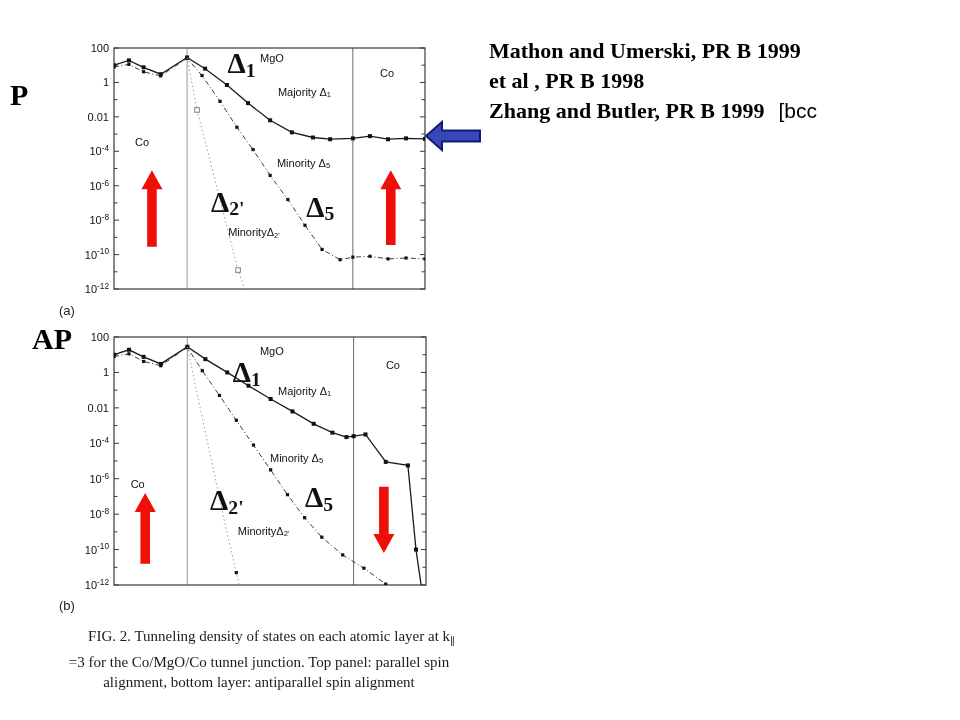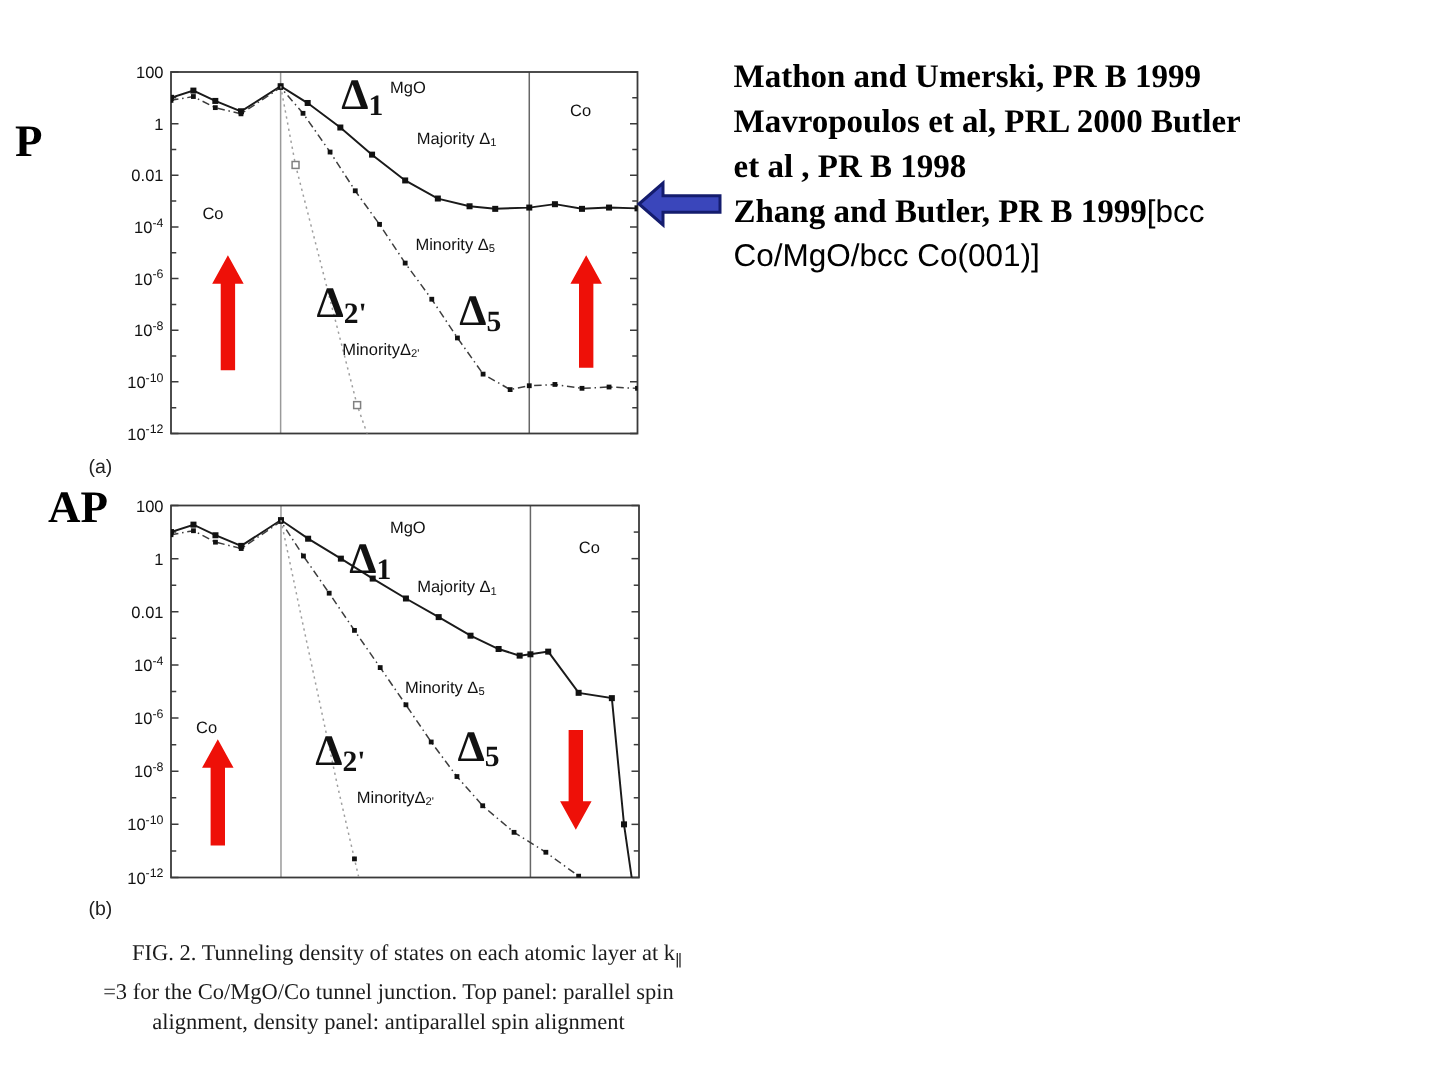--- a/index.html
+++ b/index.html
@@ -243,7 +243,6 @@
 
   <div class="citation">
     <div class="cite-line serif-bold">Mathon and Umerski, PR B 1999</div>
-    <div class="cite-line serif-bold">Mavropoulos et al, PRL 2000 Butler</div>
     <div class="cite-line serif-bold">et al , PR B 1998</div>
     <div class="cite-line">
       <span class="serif-bold">Zhang and Butler, PR B 1999</span><span class="sans-plain tail">[bcc</span>

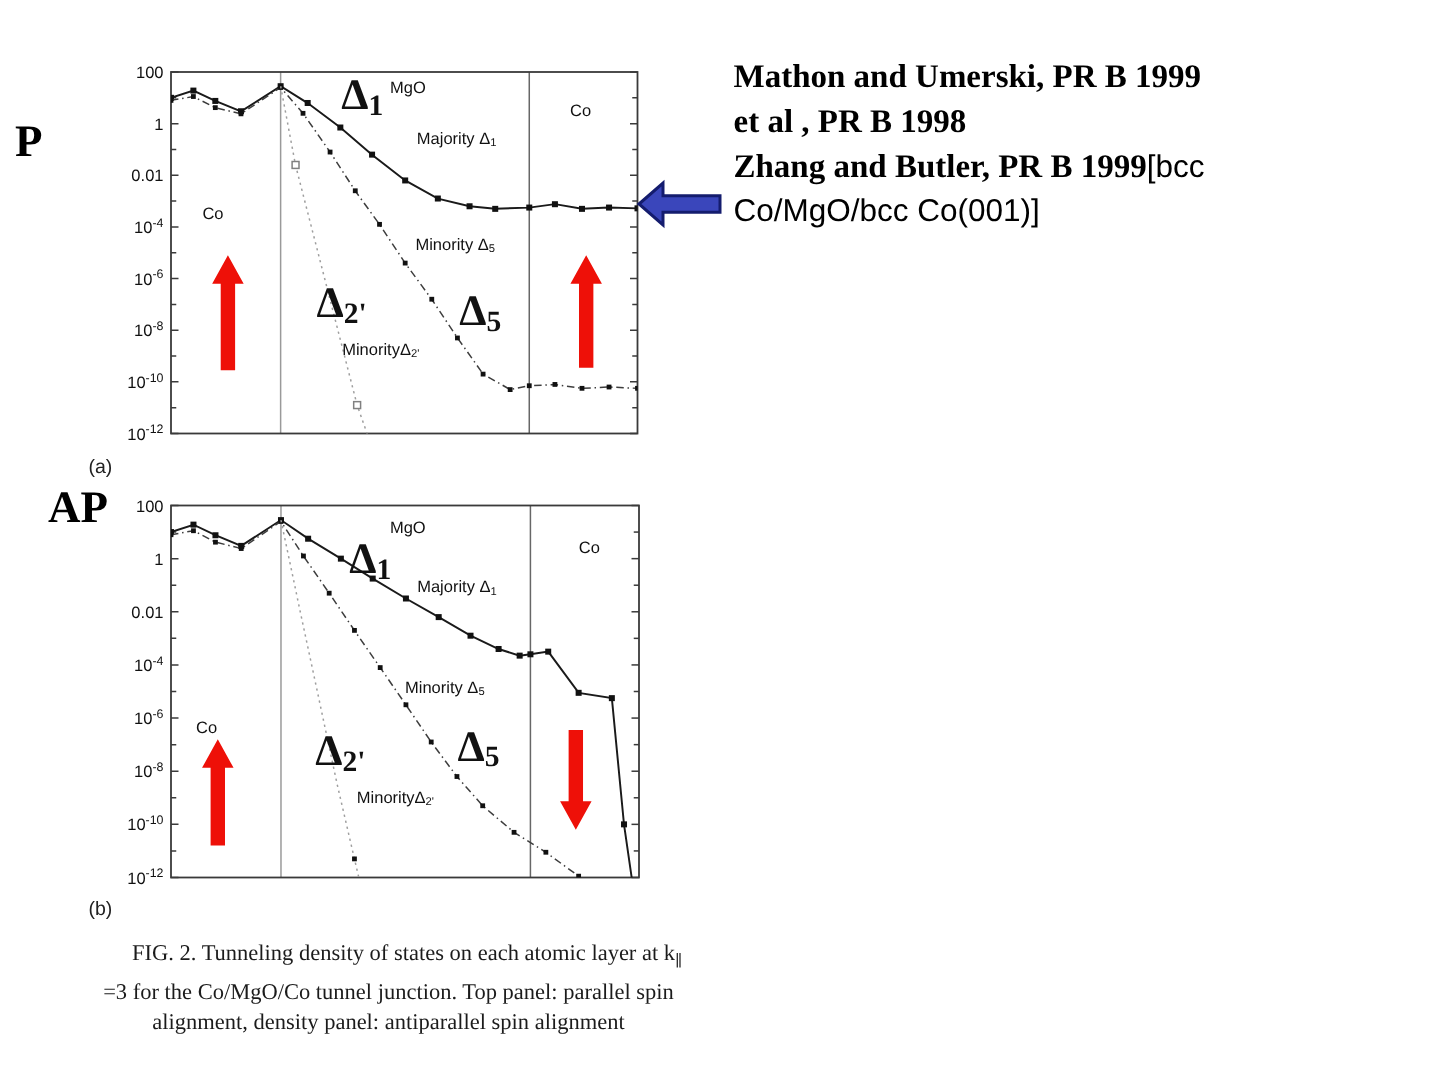--- a/index.html
+++ b/index.html
@@ -14,7 +14,7 @@
   .cite-line{white-space:nowrap;line-height:30px;height:30px;}
   .serif-bold{font-family:"Liberation Serif","DejaVu Serif",serif;font-weight:bold;font-size:22px;}
   .sans-plain{font-family:"Liberation Sans","DejaVu Sans",sans-serif;font-weight:normal;font-size:21px;}
-  .tail{margin-left:0;}
+  .tail{margin-left:14px;}
   .bluearrow-svg{position:absolute;left:424px;top:119px;}
   .caption{position:absolute;left:33px;top:626px;width:452px;color:#1b1b1b;
            font-family:"Liberation Serif","DejaVu Serif",serif;font-size:15px;text-align:center;}

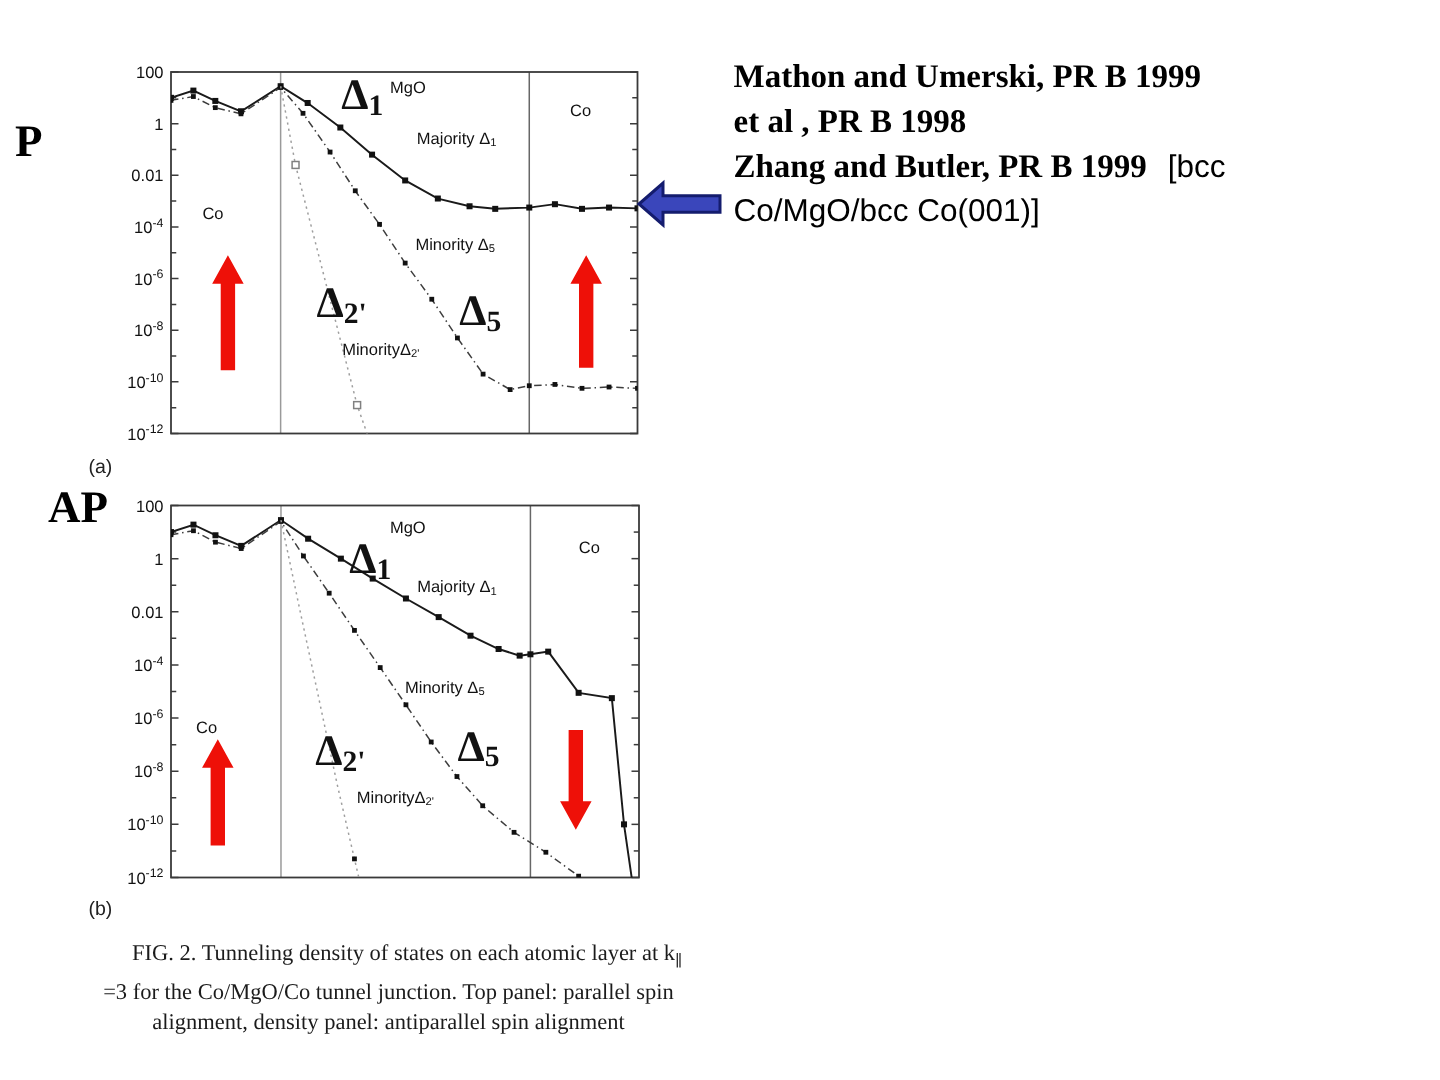--- a/index.html
+++ b/index.html
@@ -247,7 +247,6 @@
     <div class="cite-line">
       <span class="serif-bold">Zhang and Butler, PR B 1999</span><span class="sans-plain tail">[bcc</span>
     </div>
-    <div class="cite-line sans-plain">Co/MgO/bcc Co(001)]</div>
   </div>
 
   <div class="caption">

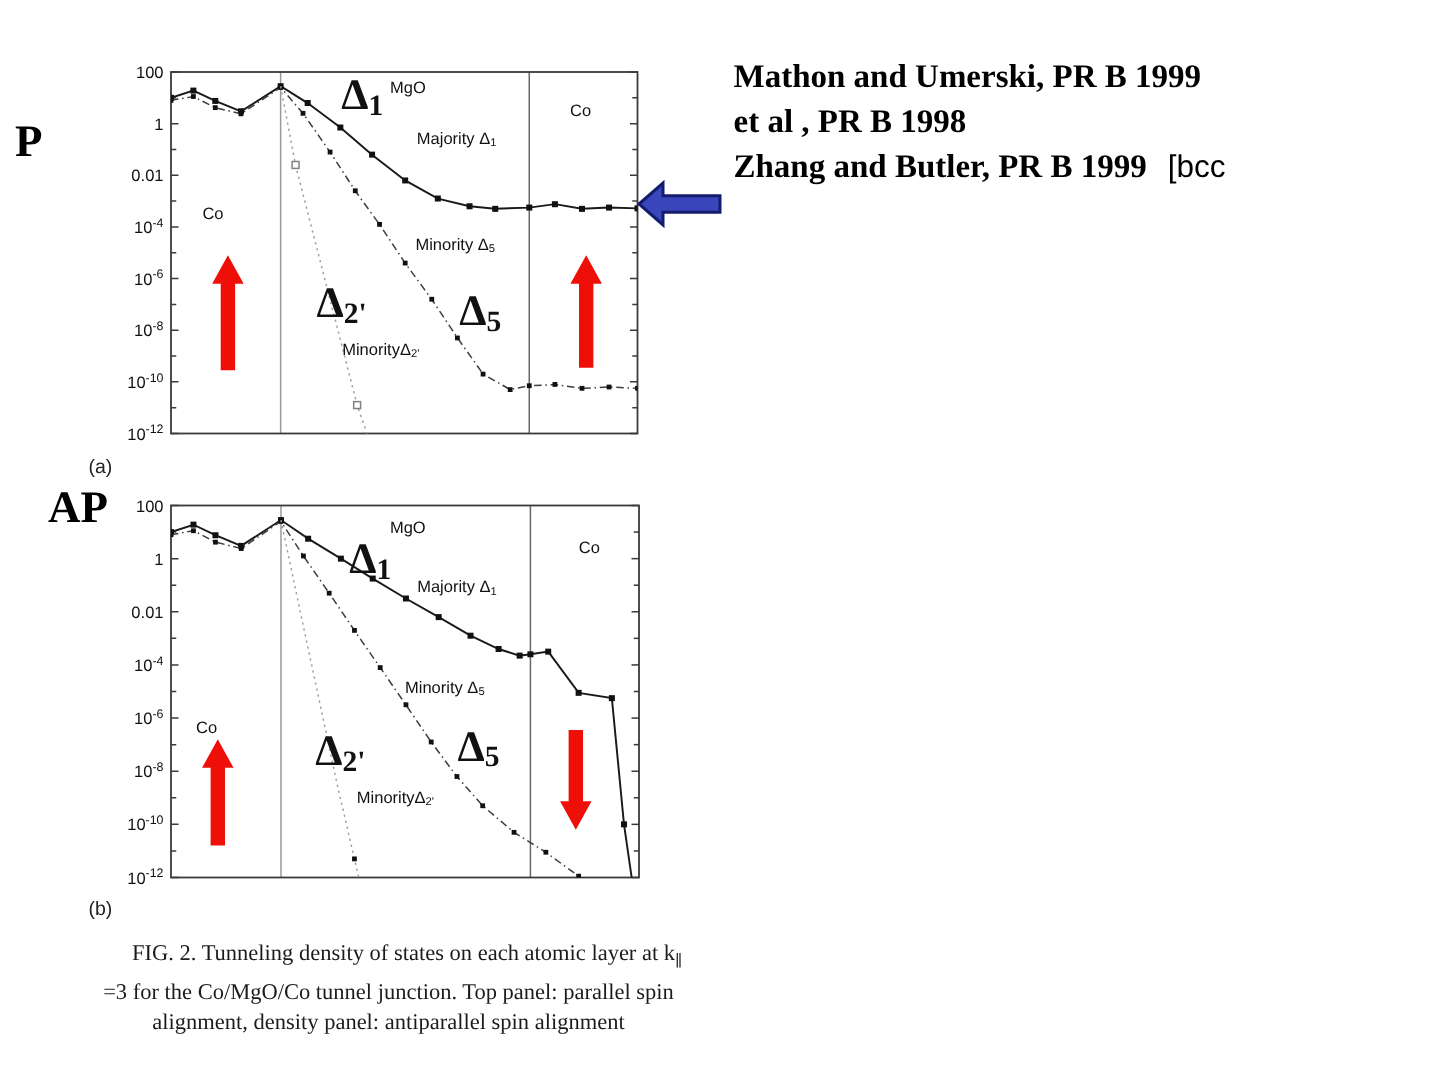--- a/index.html
+++ b/index.html
@@ -252,7 +252,7 @@
   <div class="caption">
     <div class="cap-line cap-indent"><span>FIG. 2.  Tunneling density of states on each atomic layer at k</span><sub>∥</sub></div>
     <div class="cap-line">=3 for the Co/MgO/Co tunnel junction. Top panel: parallel spin</div>
-    <div class="cap-line">alignment, density panel: antiparallel spin alignment</div>
+    <div class="cap-line">alignment, bottom layer: antiparallel spin alignment</div>
   </div>
 
 </div>

